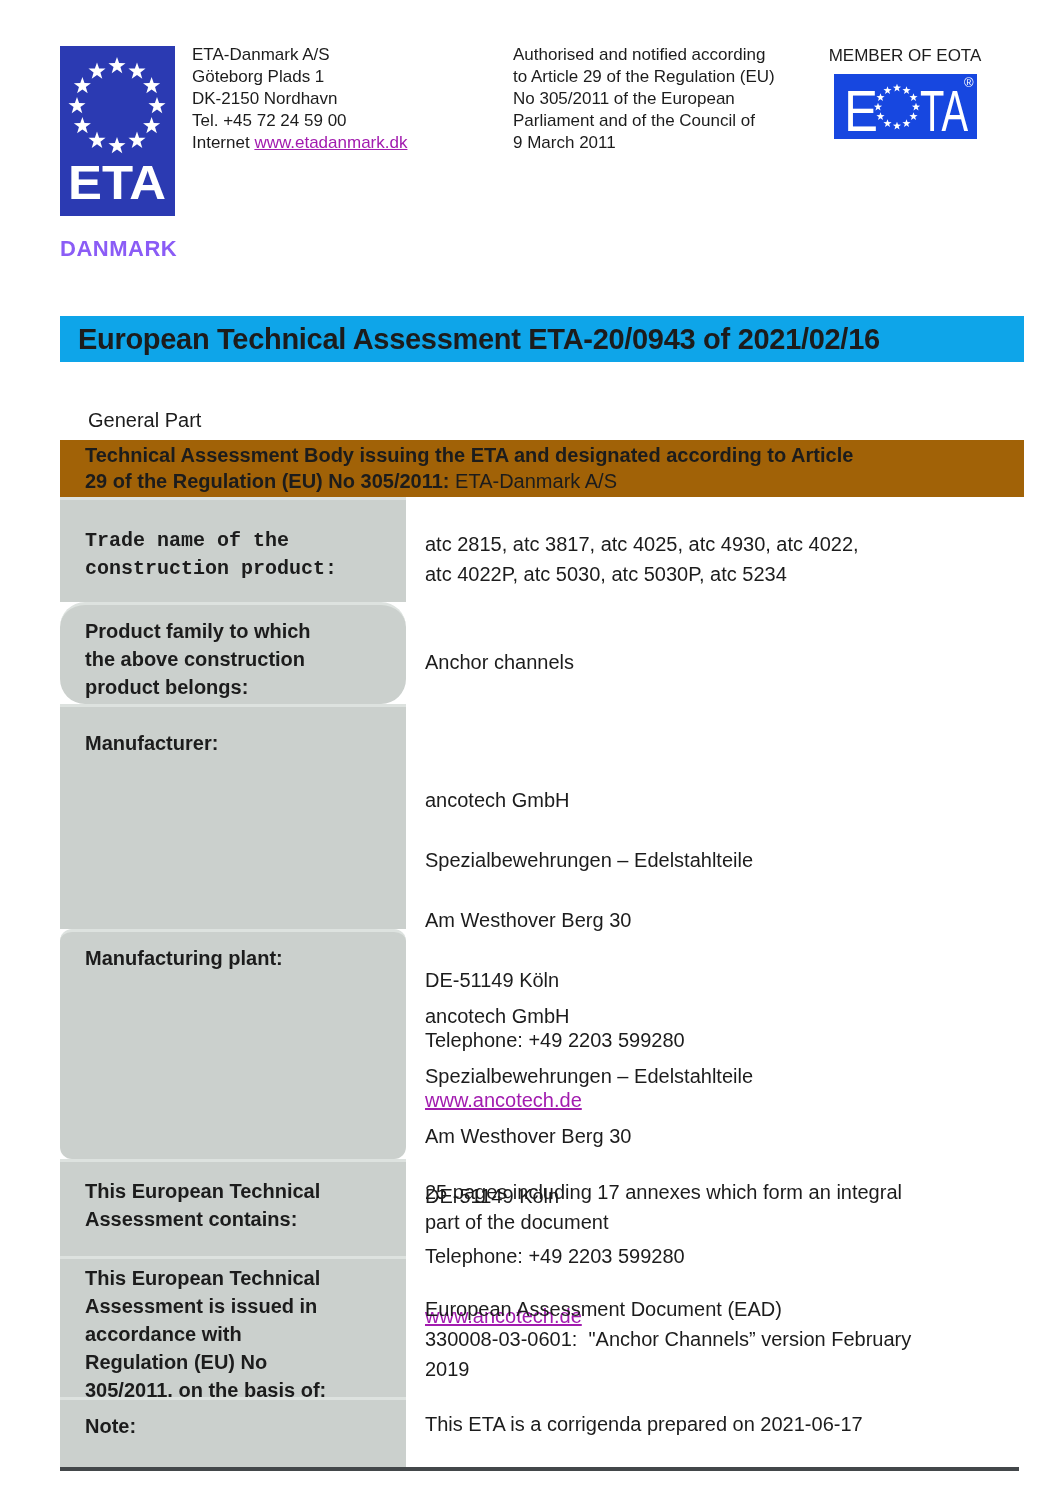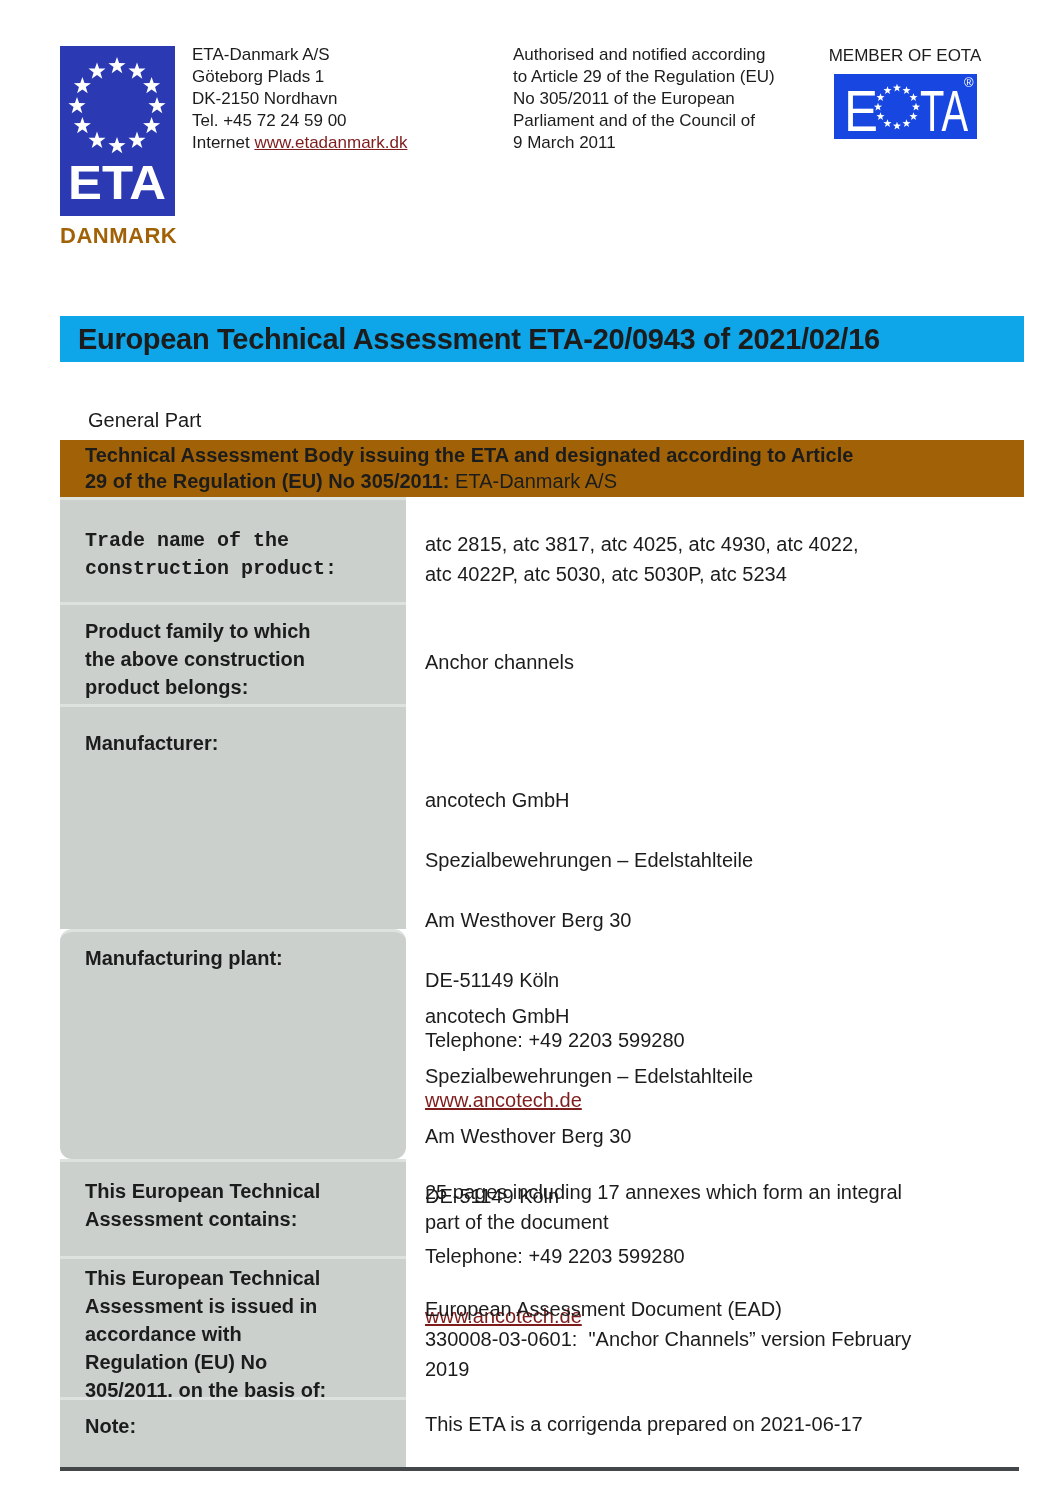--- a/index.html
+++ b/index.html
@@ -24,7 +24,7 @@
   .auth-block { position: absolute; left: 485px; top: 44px; font-size: 17px; line-height: 22px; white-space: pre-line; margin-left: 28px; }
   .eota-block { position: absolute; left: 820px; top: 46px; width: 170px; text-align: center; }
   .eota-member { font-size: 17px; margin-bottom: 8px; white-space: nowrap; }
-  a.doc-link { color: #7f1d1d; }
+  a.doc-link { color: #a21caf; }
 
   
   .content { margin-left: 60px; width: 964px; }

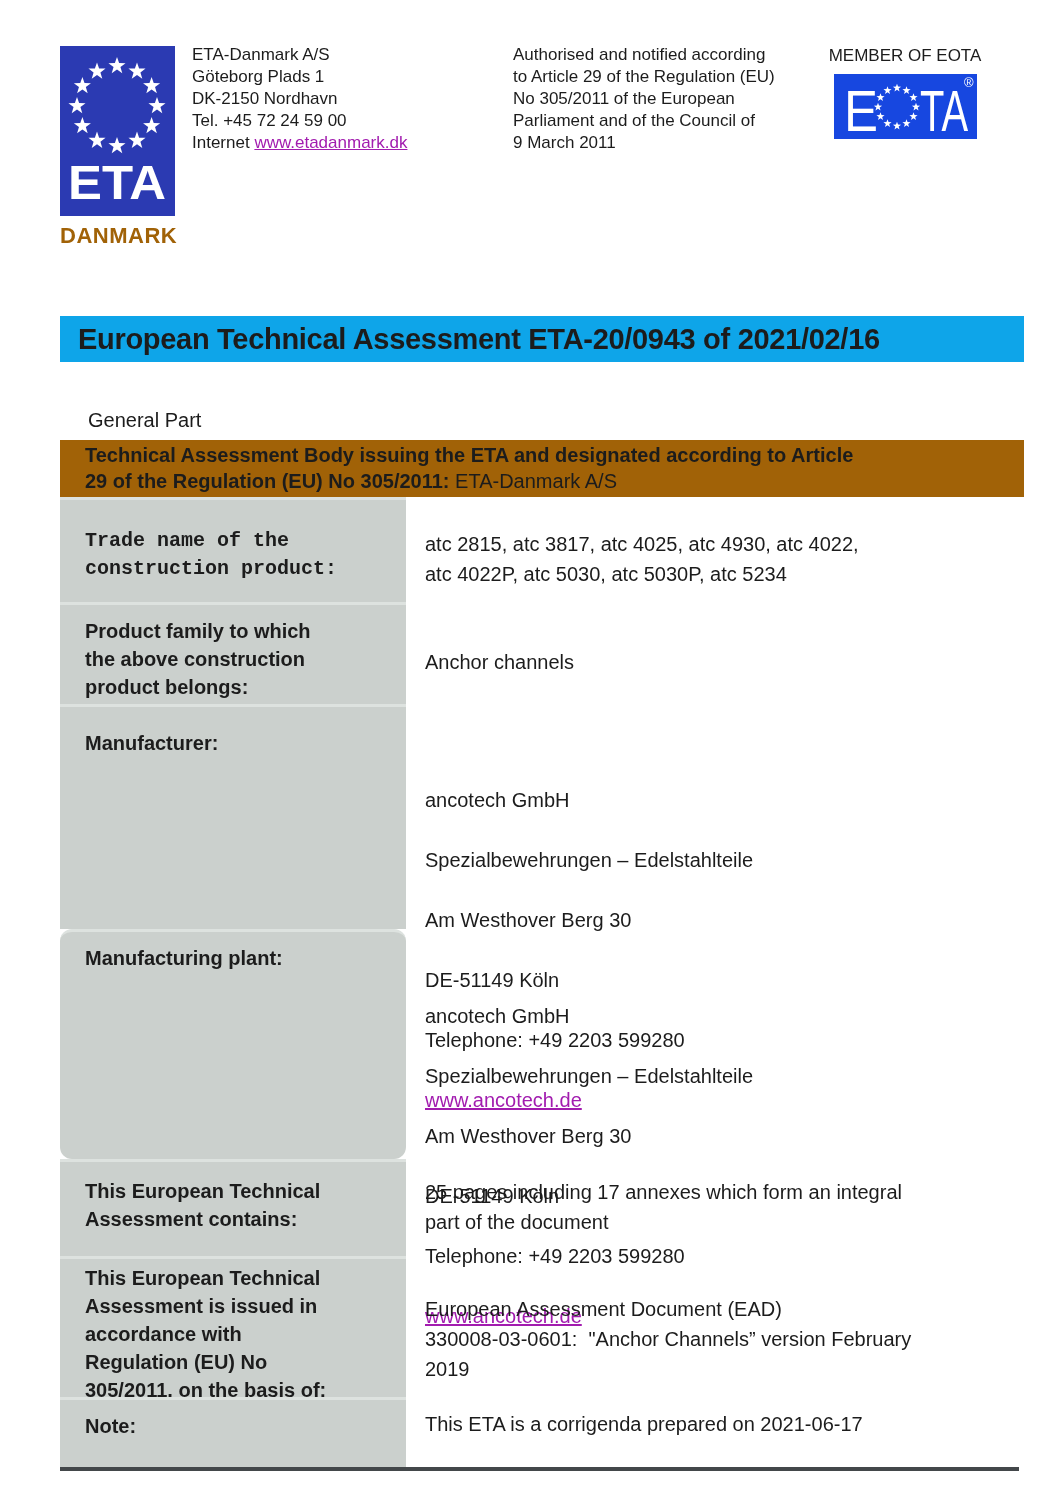--- a/index.html
+++ b/index.html
@@ -17,8 +17,8 @@
   .header { position: relative; height: 316px; }
   .logo-block { position: absolute; left: 60px; top: 46px; width: 116px; }
   .logo-danmark {
-    width: 116px; text-align: left; margin-top: 3px;
-    color: #a16207; font-weight: bold; font-size: 22px; letter-spacing: 0.5px;
+    width: 116px; text-align: left; margin-top: 16px;
+    color: #8b5cf6; font-weight: bold; font-size: 22px; letter-spacing: 0.5px;
   }
   .addr-block { position: absolute; left: 192px; top: 44px; font-size: 17px; line-height: 22px; }
   .auth-block { position: absolute; left: 485px; top: 44px; font-size: 17px; line-height: 22px; white-space: pre-line; margin-left: 28px; }

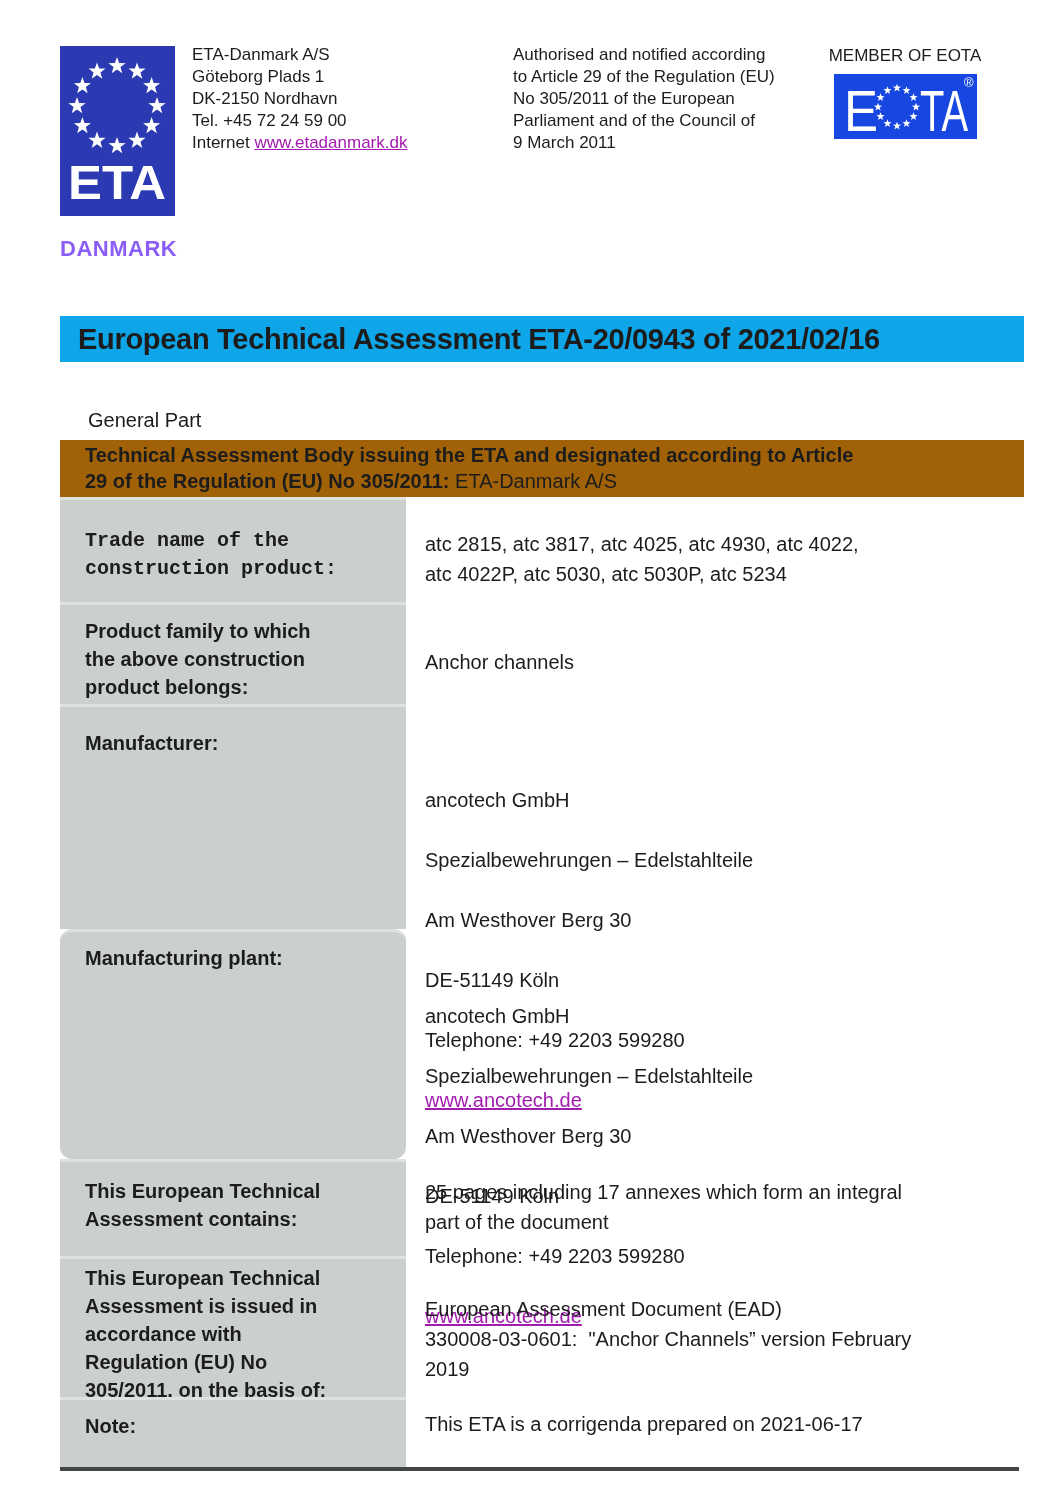--- a/index.html
+++ b/index.html
@@ -54,7 +54,7 @@
   }
   .val { padding-left: 19px; font-size: 20px; line-height: 30px; white-space: pre-line; }
   .r1 .lbl, .r1.lbl { padding-top: 27px; font-family: Liberation Mono, monospace; } .r1.val { padding-top: 32px; }
-  .r2.lbl { padding-top: 12px; } .r2.val { padding-top: 45px; }
+  .r2.lbl { padding-top: 12px; border-radius: 25px; } .r2.val { padding-top: 45px; }
   .r3.lbl { padding-top: 22px; } .r3.val { padding-top: 51px; }
   .r4.lbl { padding-top: 12px; border-radius: 12px; } .r4.val { padding-top: 42px; }
   .r5.lbl { padding-top: 15px; } .r5.val { padding-top: 18px; }

